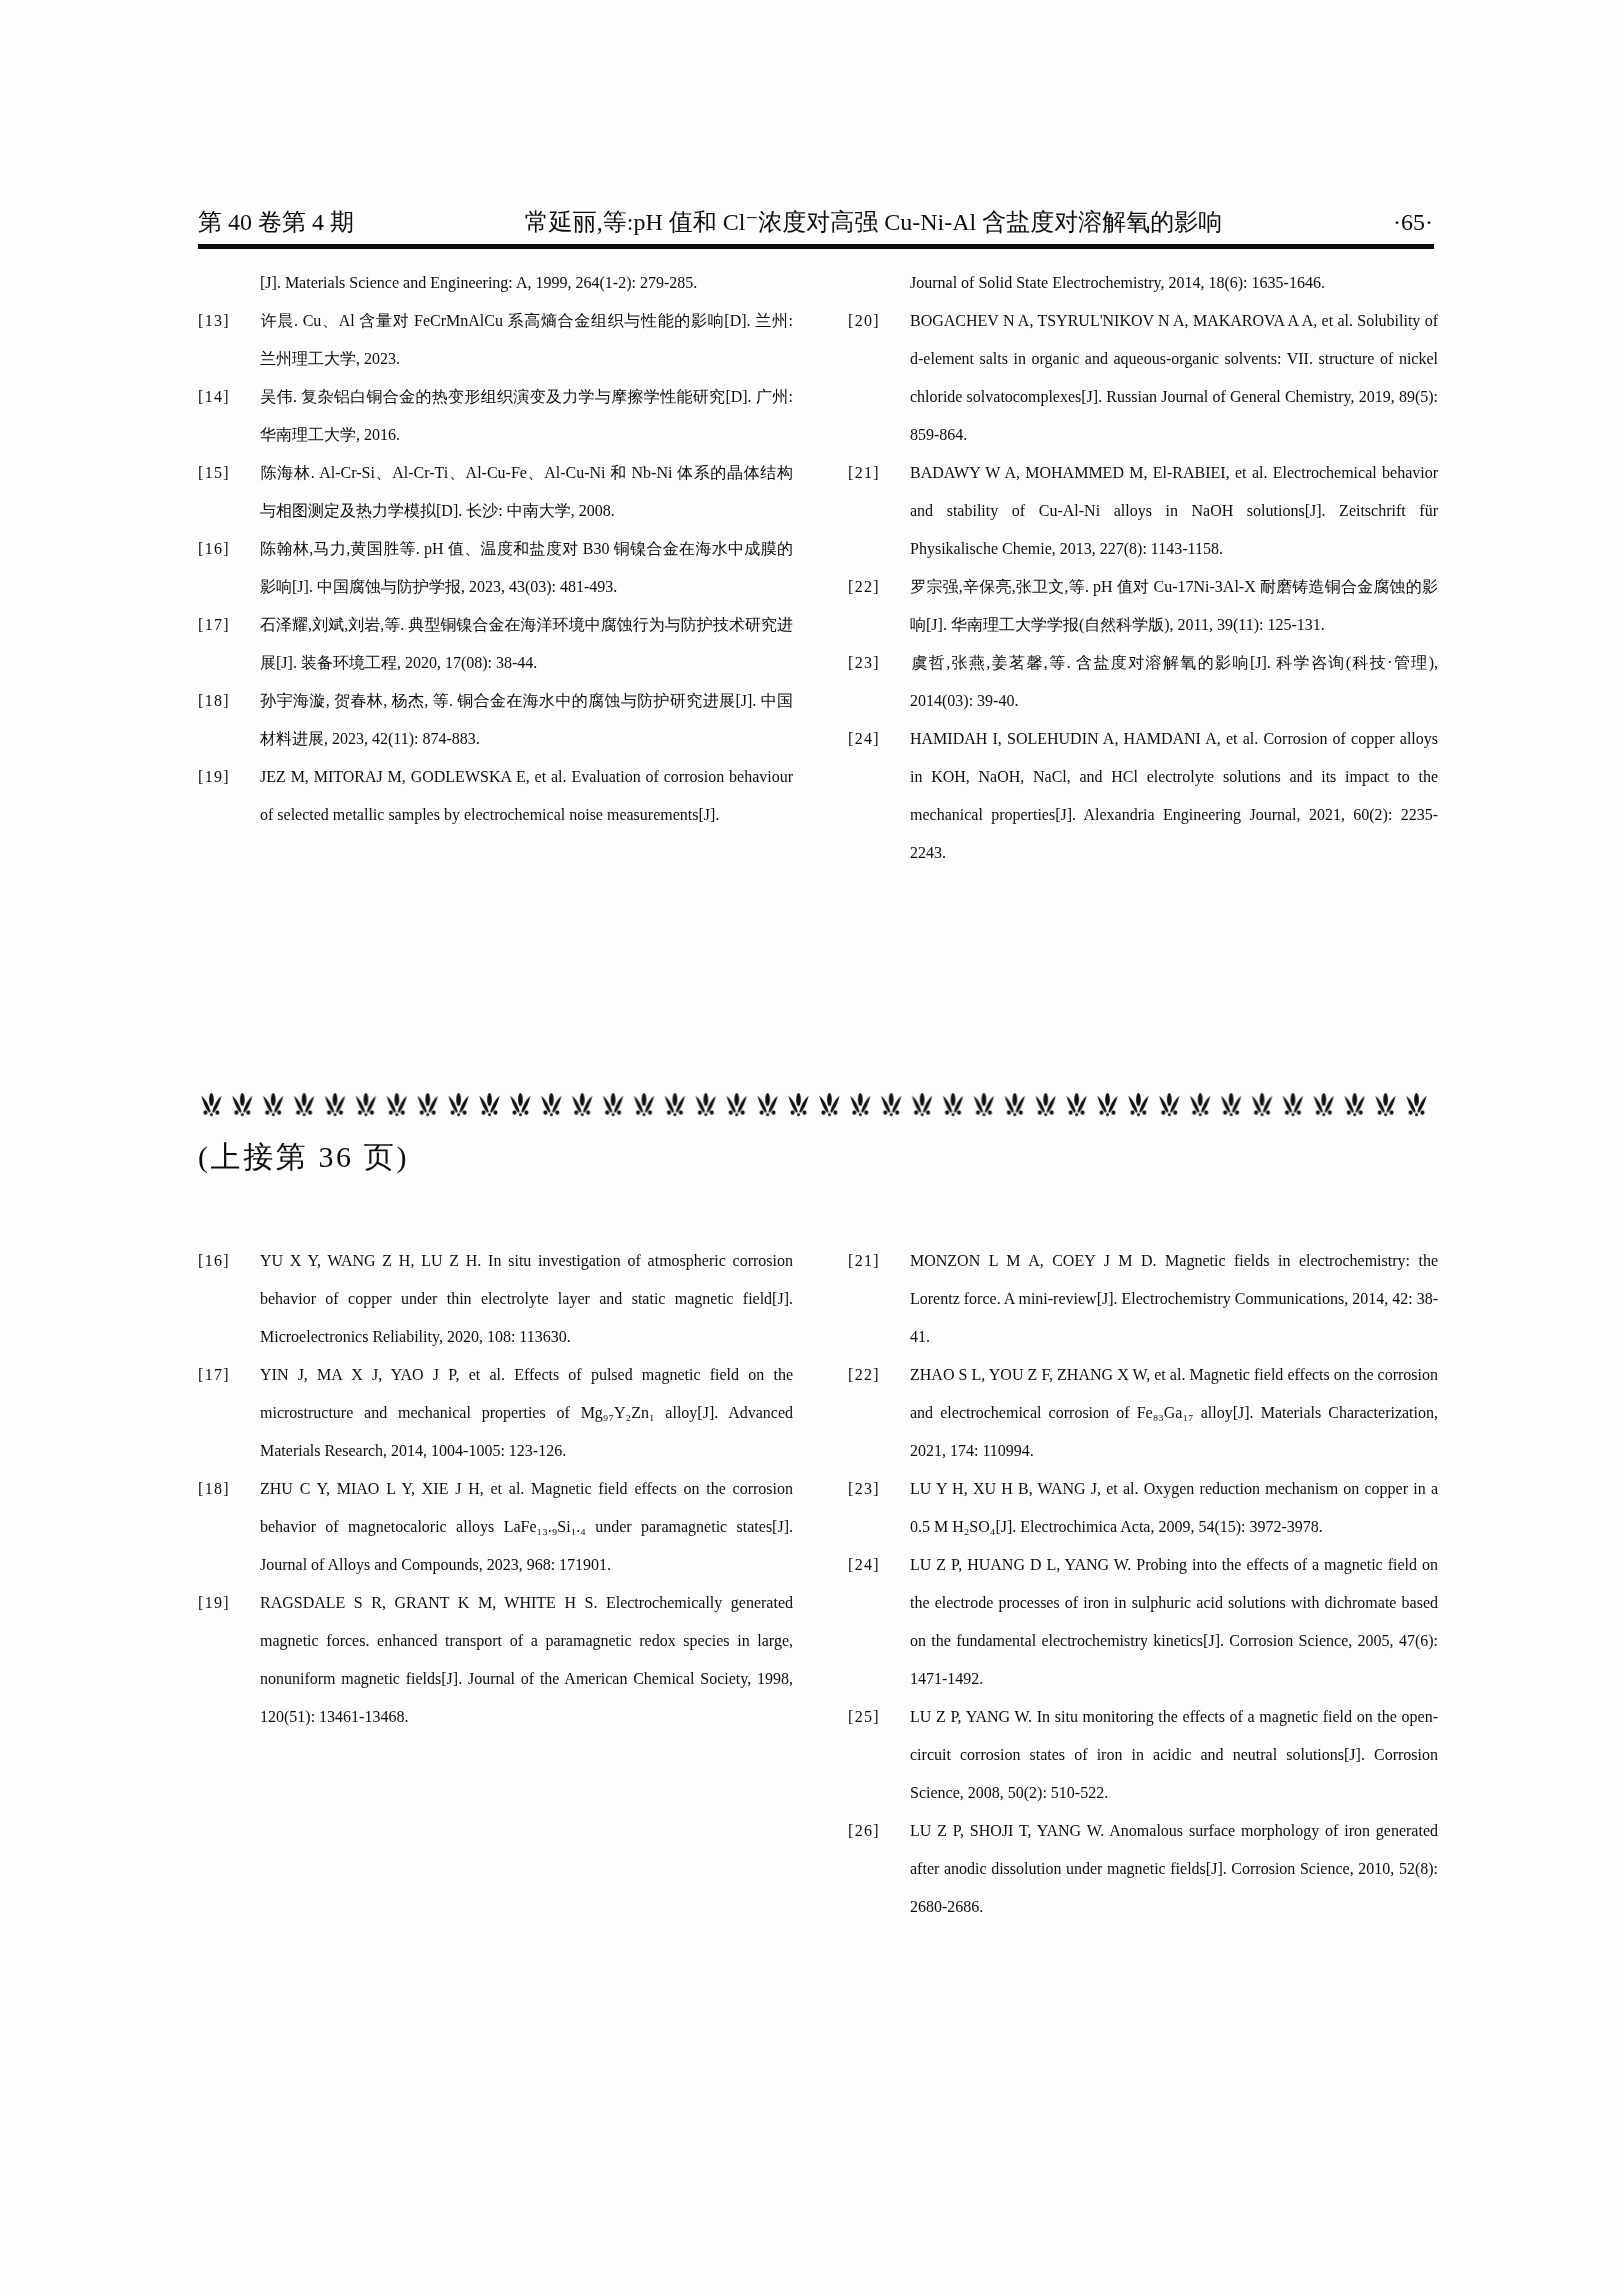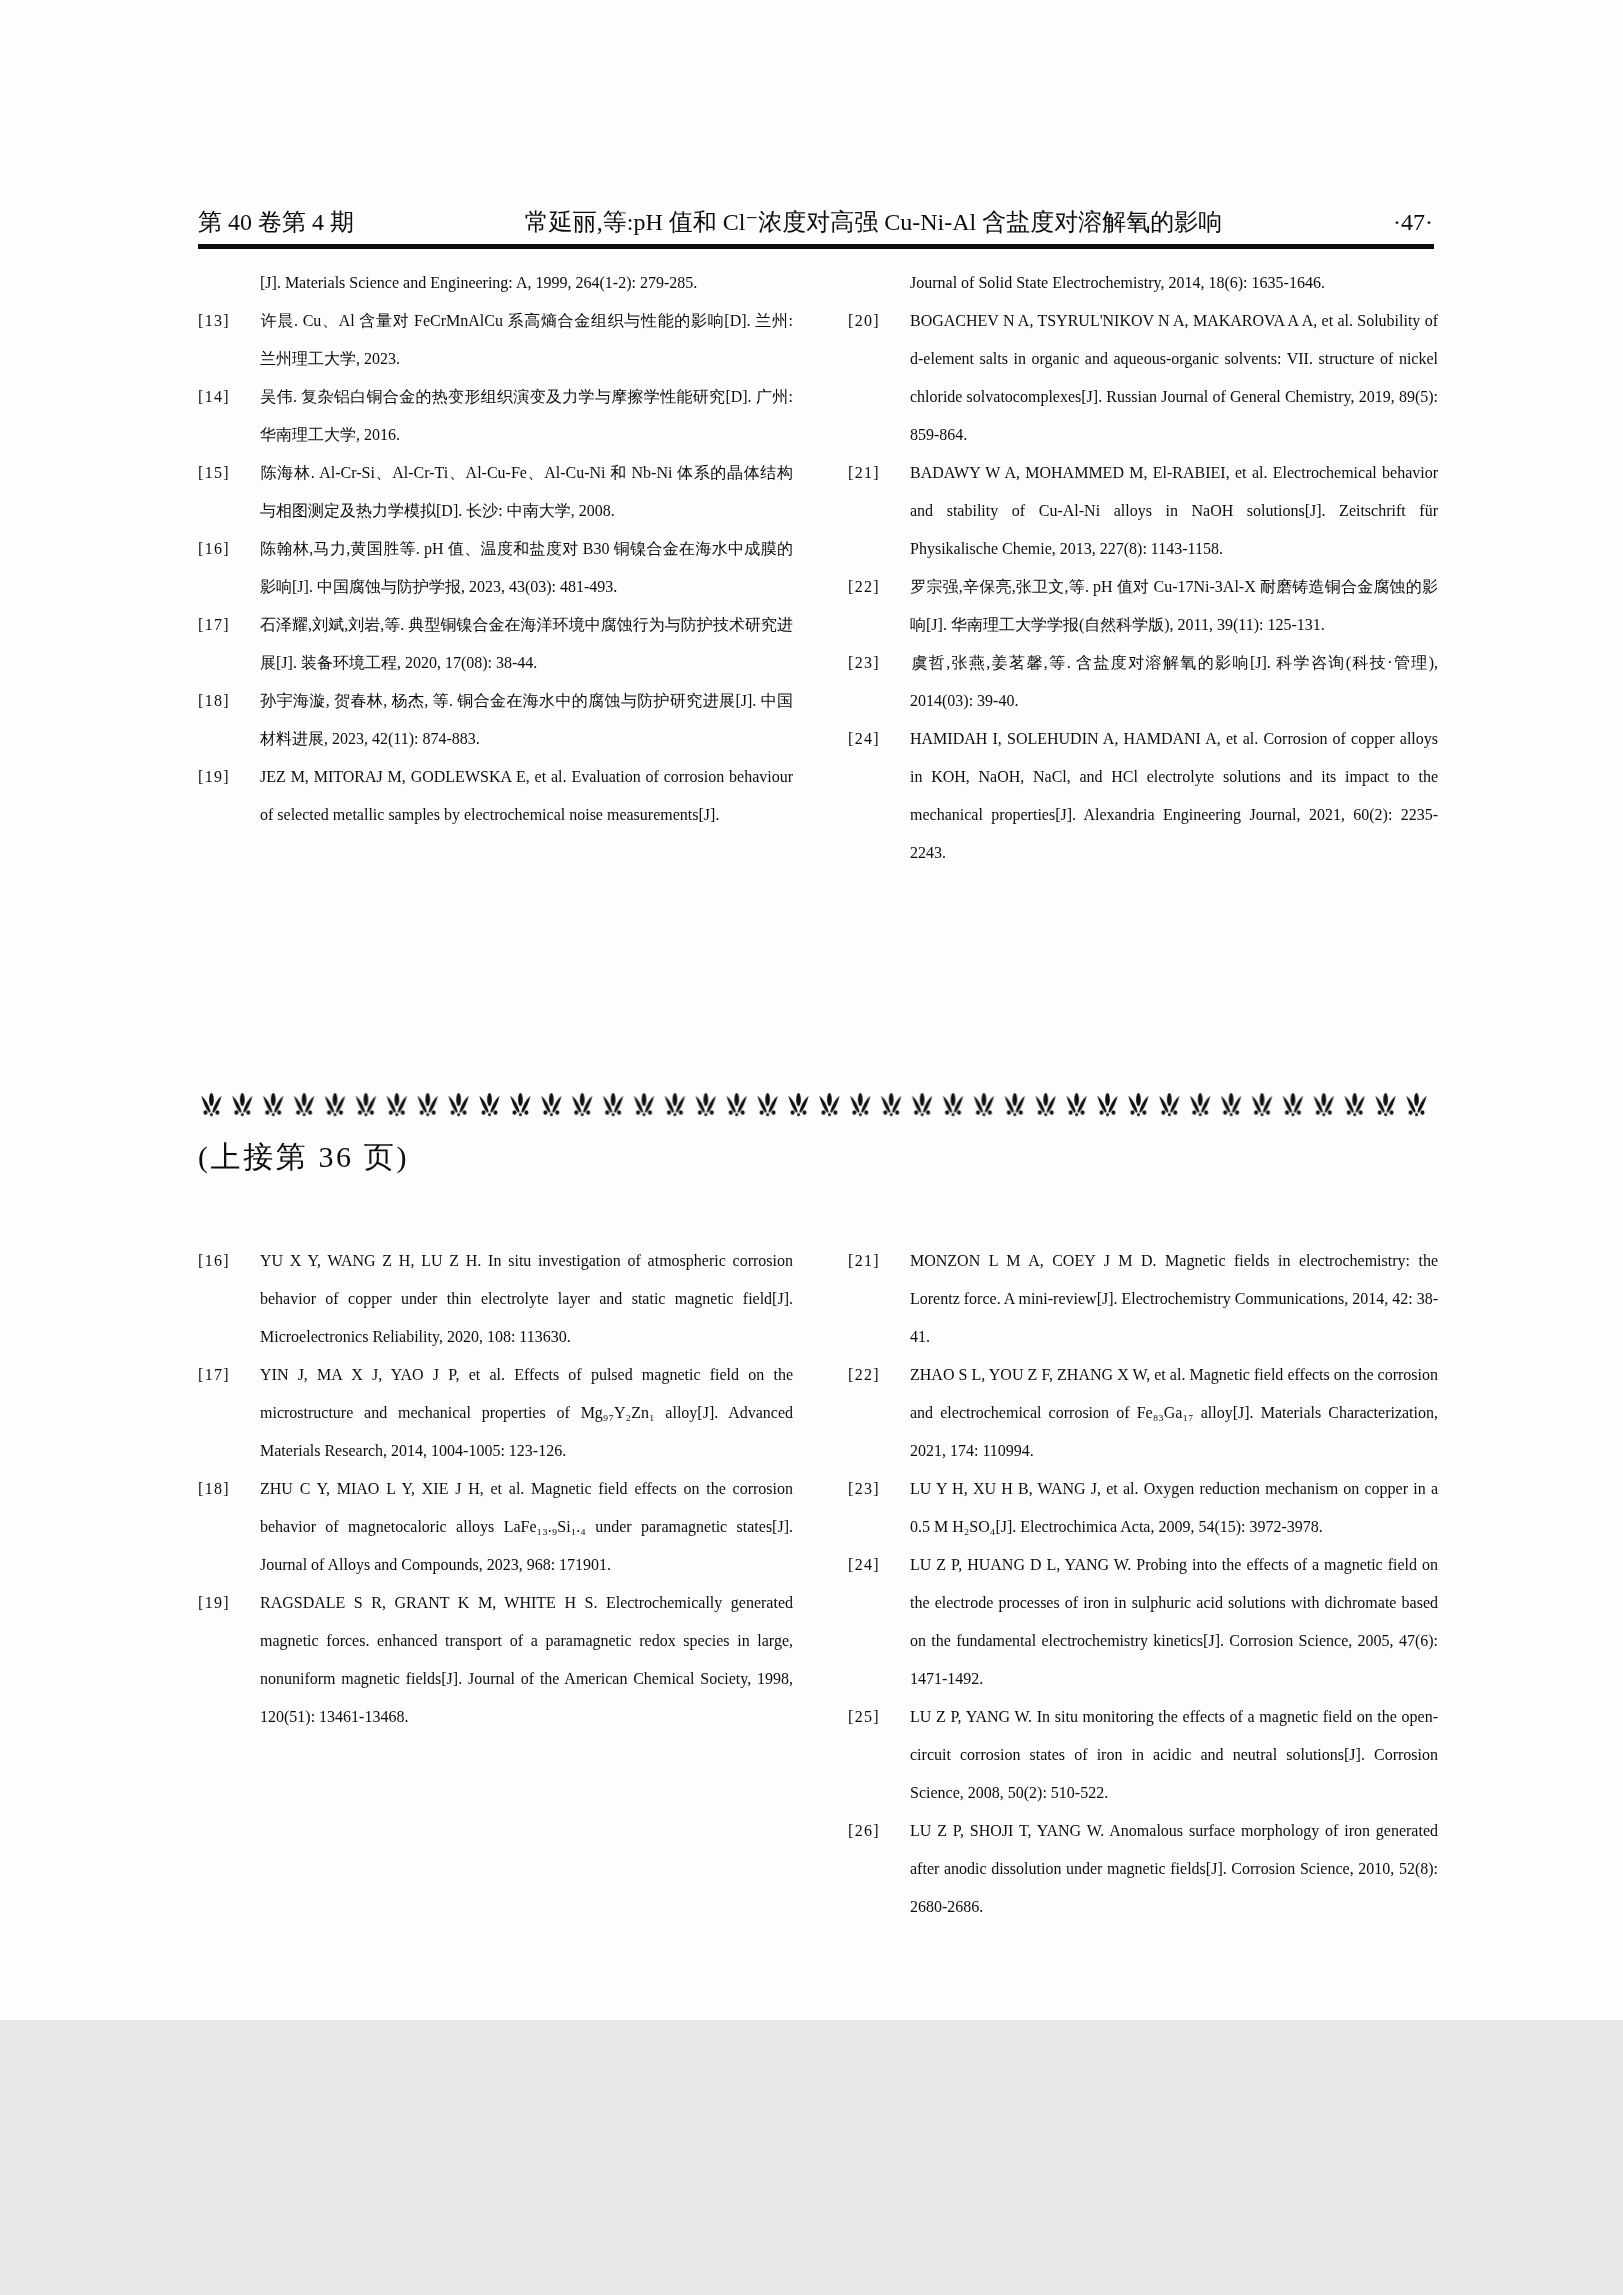--- a/index.html
+++ b/index.html
@@ -5,7 +5,7 @@
   html,body { margin:0; padding:0; background:#e8e8e8; }
   .page {
     position:relative;
-    width:1623px; height:2020px;
+    width:1623px; height:2295px;
     background:#fdfdfb;
     color:#0c0c0c;
     font-family:"Liberation Serif","DejaVu Serif",serif;

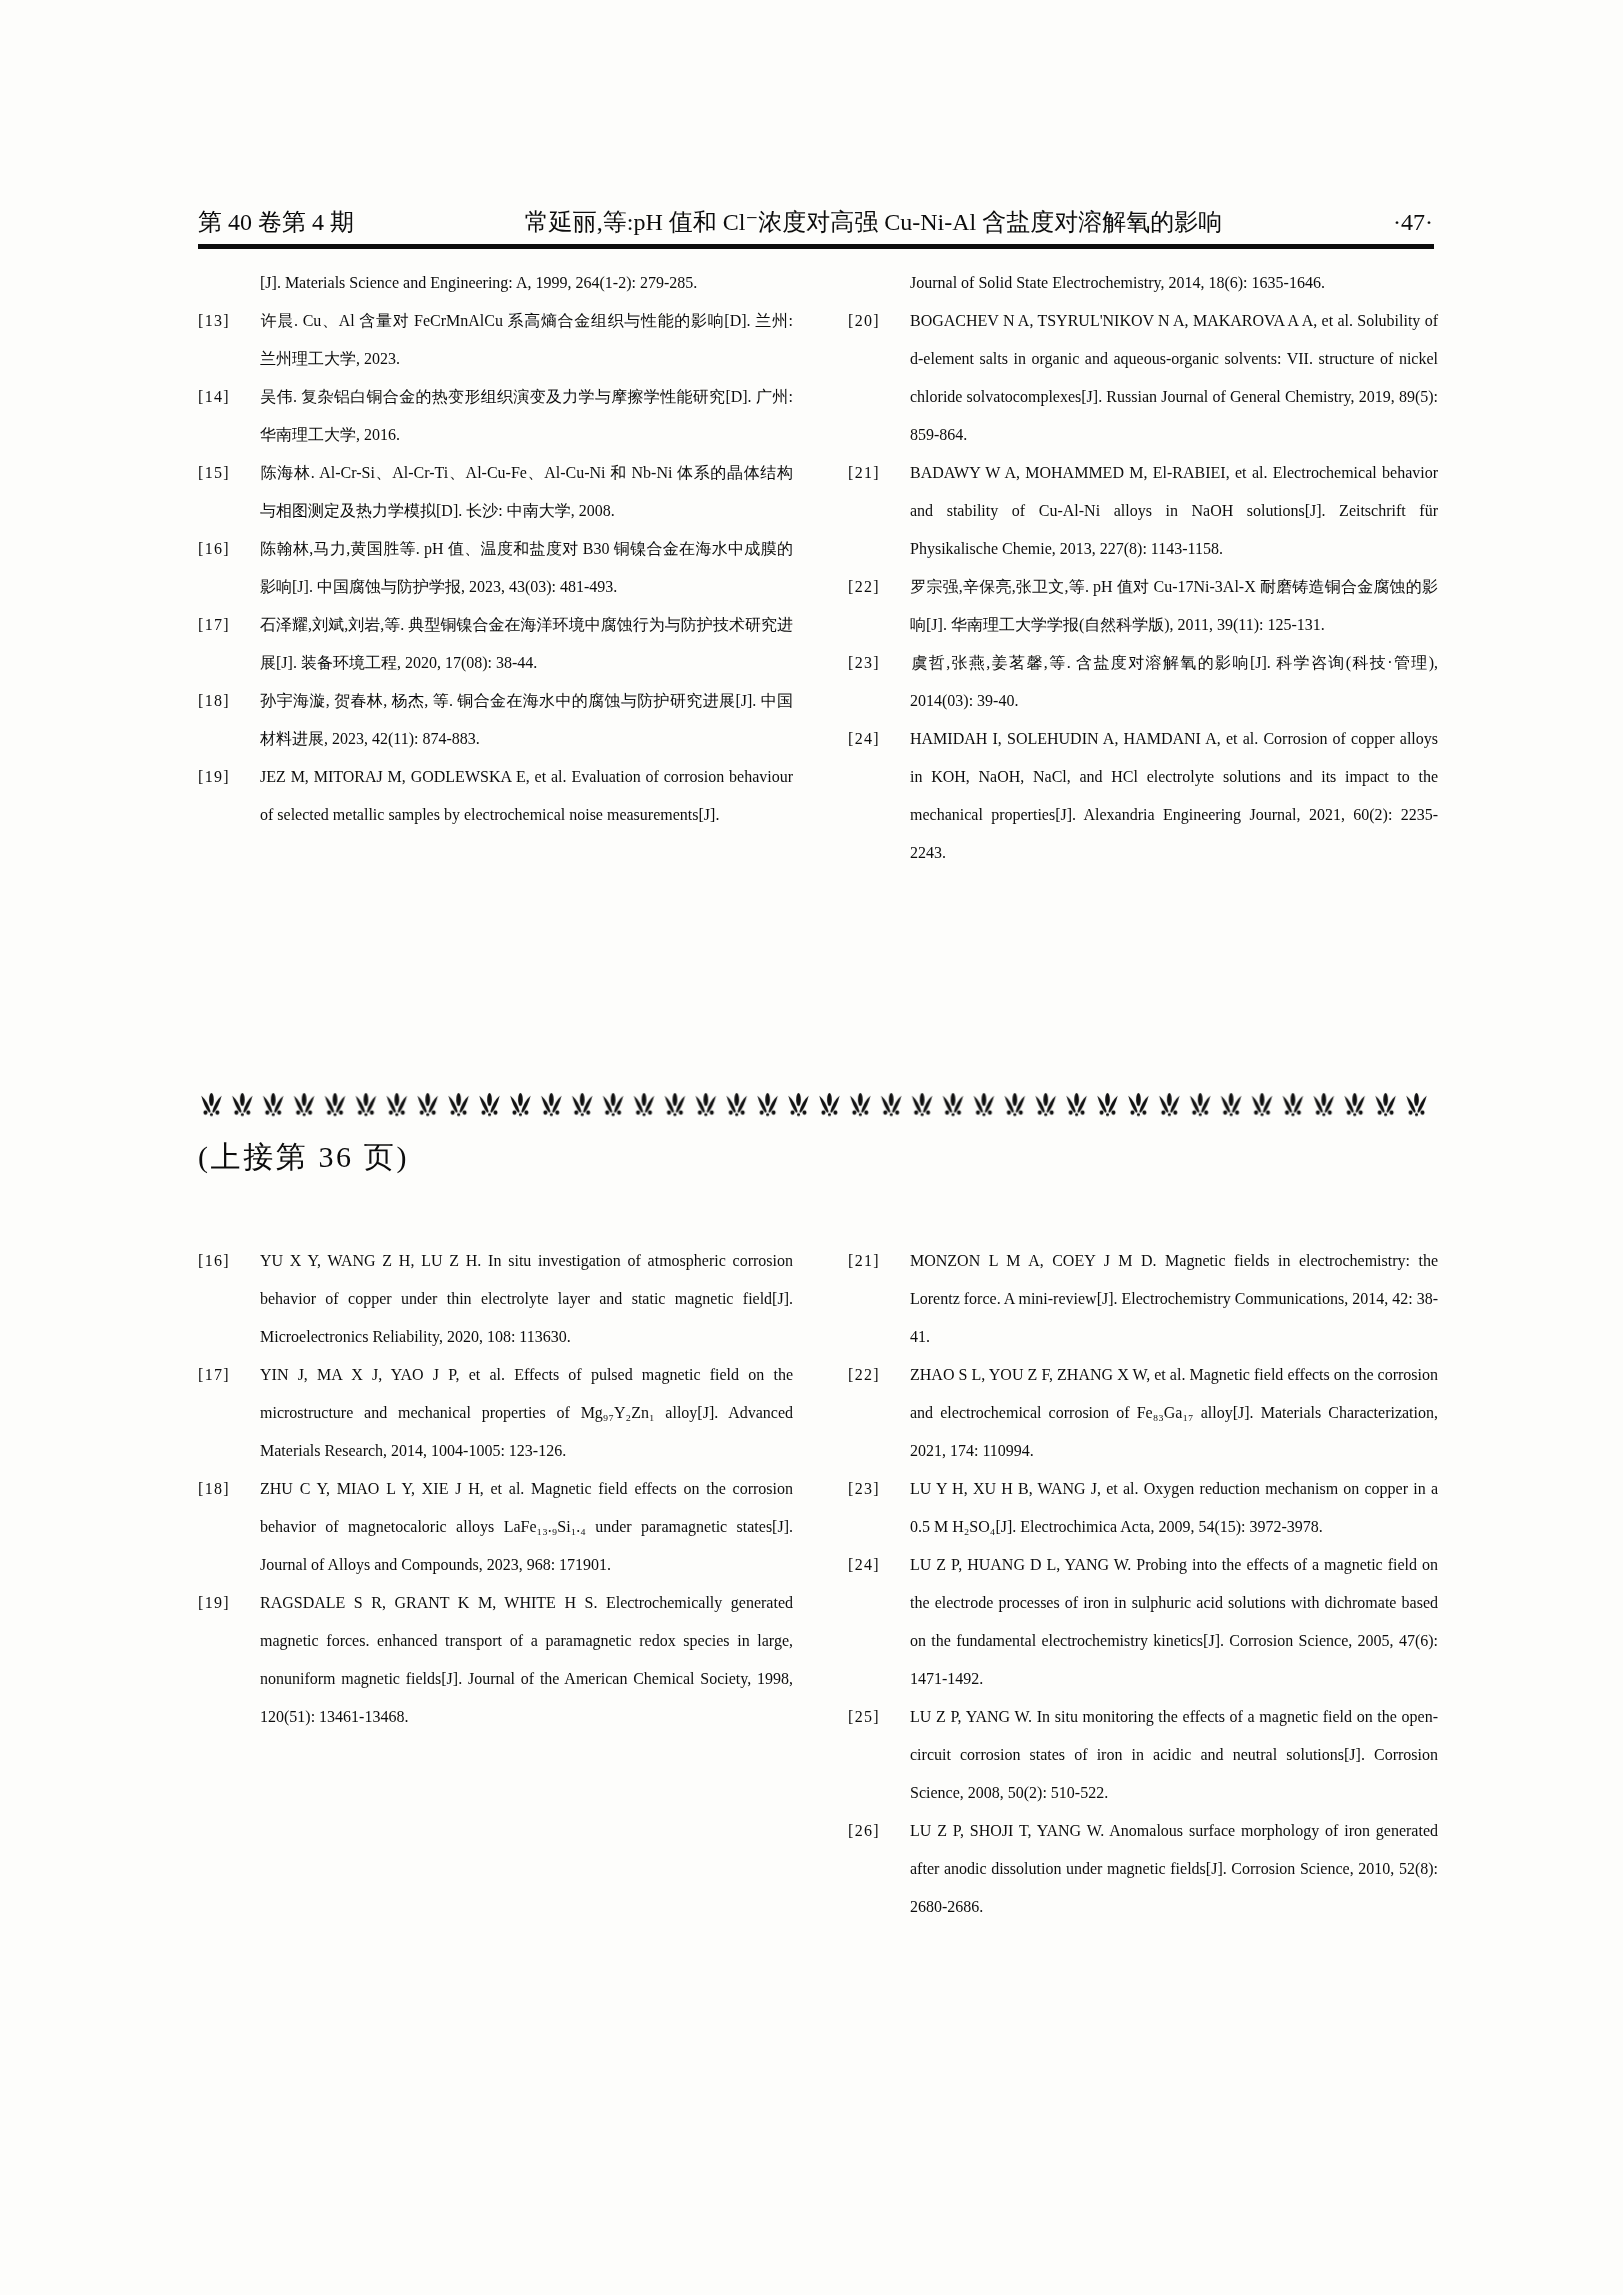--- a/index.html
+++ b/index.html
@@ -52,7 +52,7 @@
   <div class="hdr">
     <span class="vol">第 40 卷第 4 期</span>
     <span class="title">常延丽,等:pH 值和 Cl⁻浓度对高强 Cu-Ni-Al 含盐度对溶解氧的影响</span>
-    <span class="pno">·47·</span>
+    <span class="pno">·65·</span>
   </div>
   <div class="rule"></div>
 

